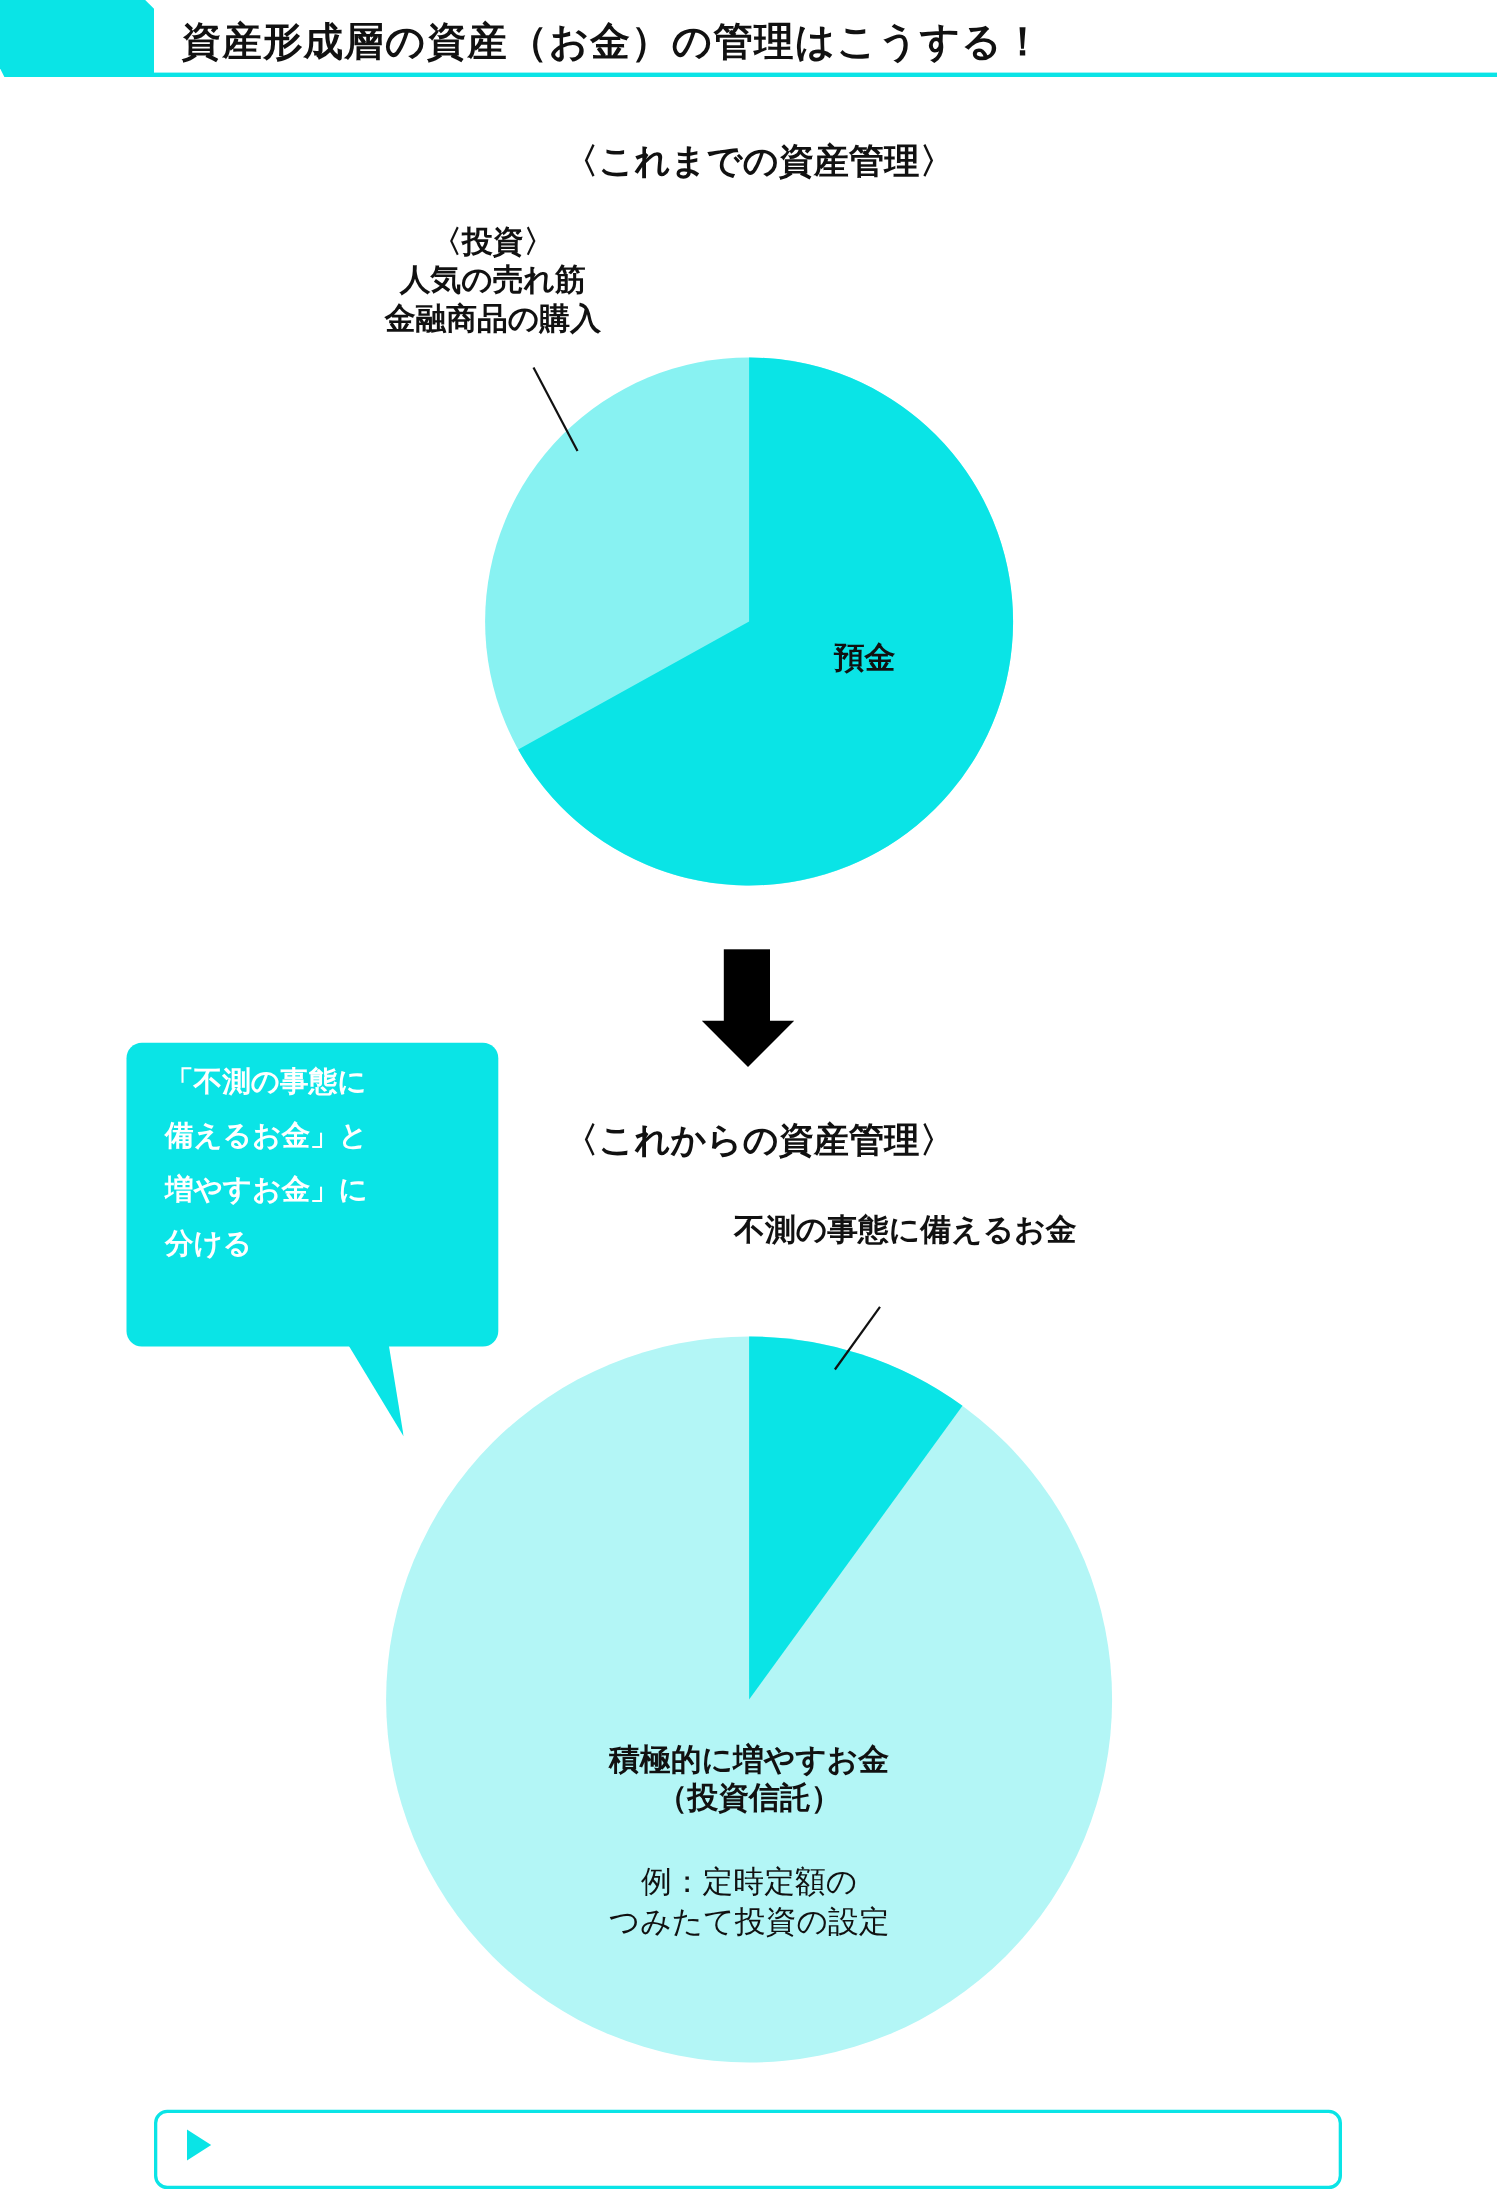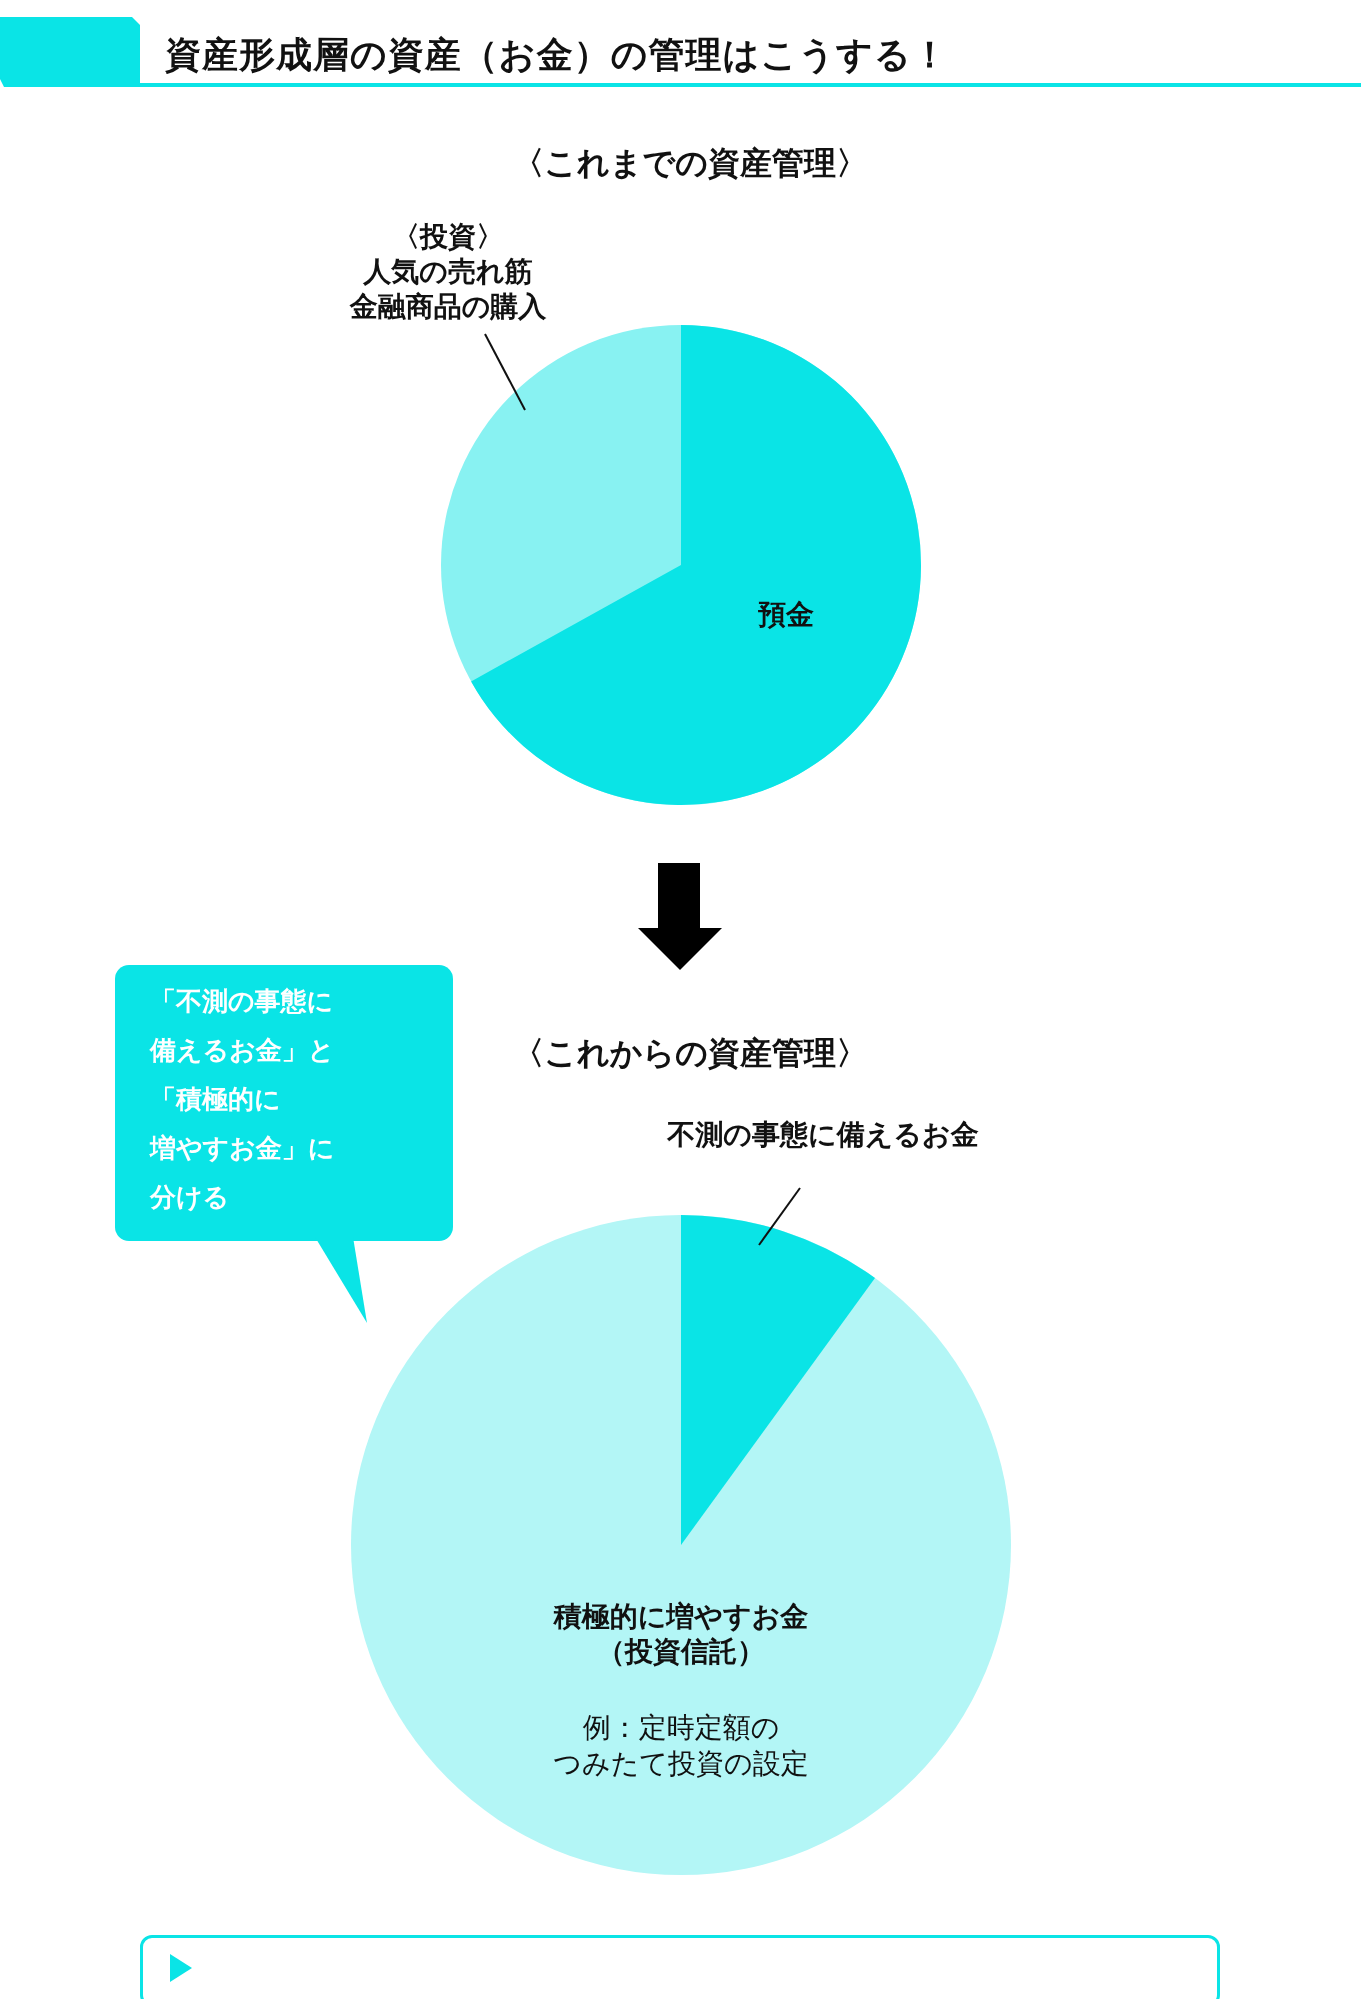--- a/index.html
+++ b/index.html
@@ -5,7 +5,7 @@
   html, body { margin: 0; padding: 0; background: #ffffff; }
   body { width: 1361px; height: 1999px; position: relative; overflow: hidden;
          font-family: "DejaVu Sans", "Liberation Sans", sans-serif; color: #111; }
-  .abs { position: absolute; margin-top: 17px; }
+  .abs { position: absolute; }
   .header-tab { left: 0; top: 0; width: 140px; height: 70px; background: #0ae4e6;
                 clip-path: polygon(0 0, 132px 0, 140px 8px, 140px 70px, 4px 70px, 0 62px); }
   .header-rule { left: 140px; top: 66px; width: 1221px; height: 4px; background: #0ae4e6; }

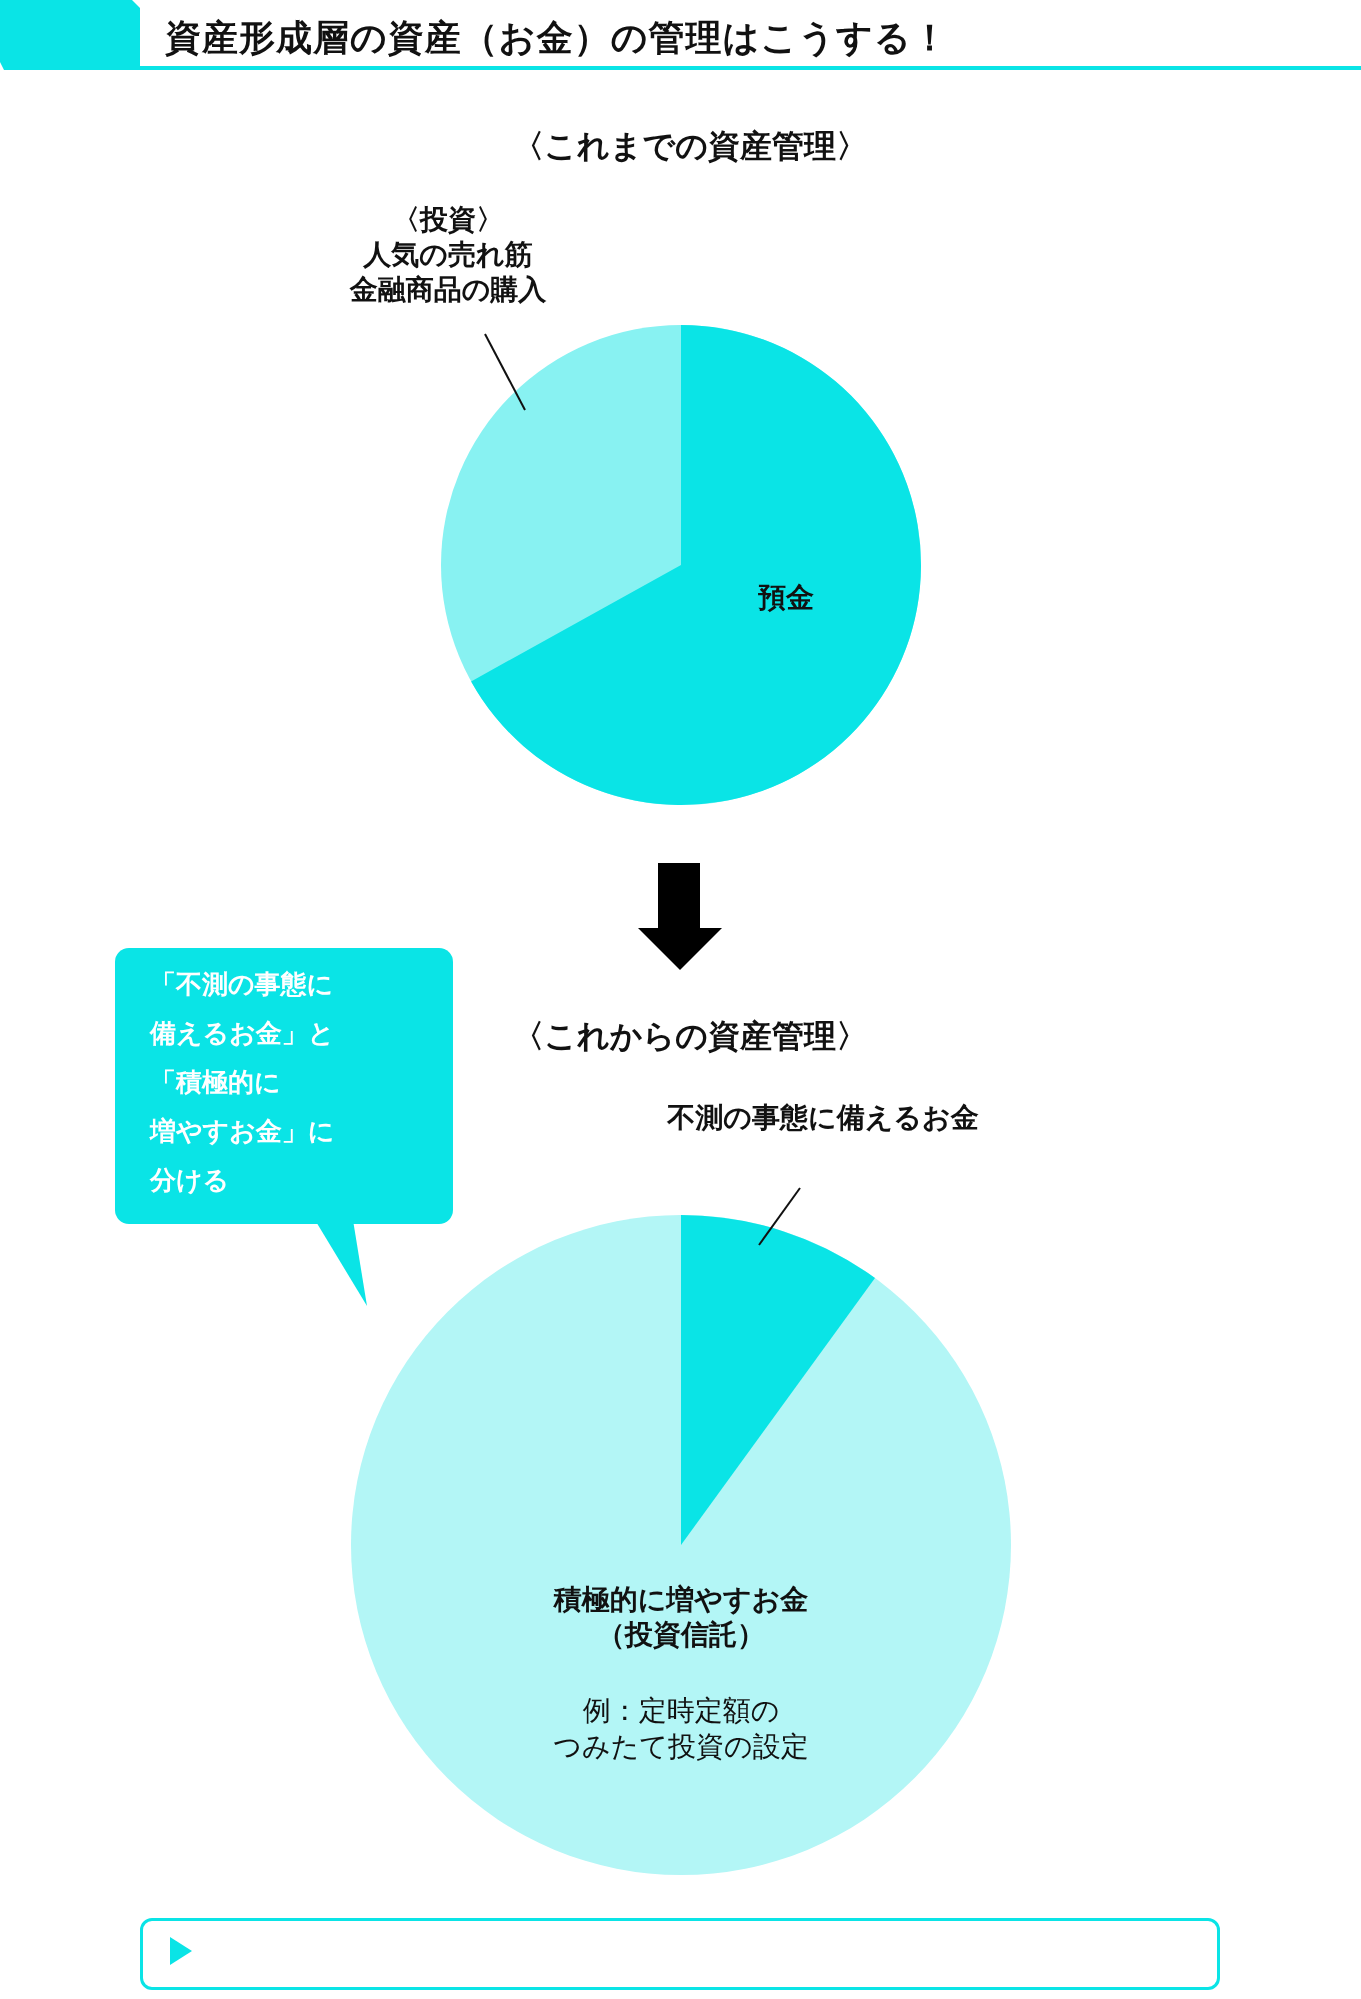--- a/index.html
+++ b/index.html
@@ -69,7 +69,6 @@
 <div class="abs bubble-text">
   <div>「不測の事態に</div>
   <div>備えるお金」と</div>
-  <div>「積極的に</div>
   <div>増やすお金」に</div>
   <div>分ける</div>
 </div>

